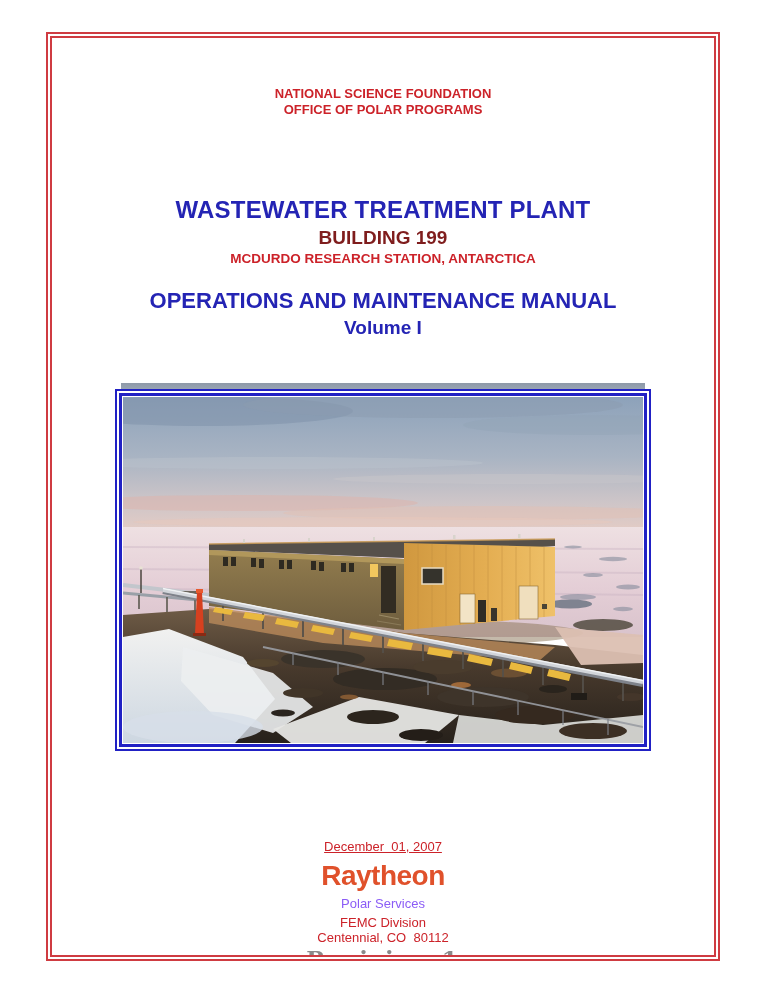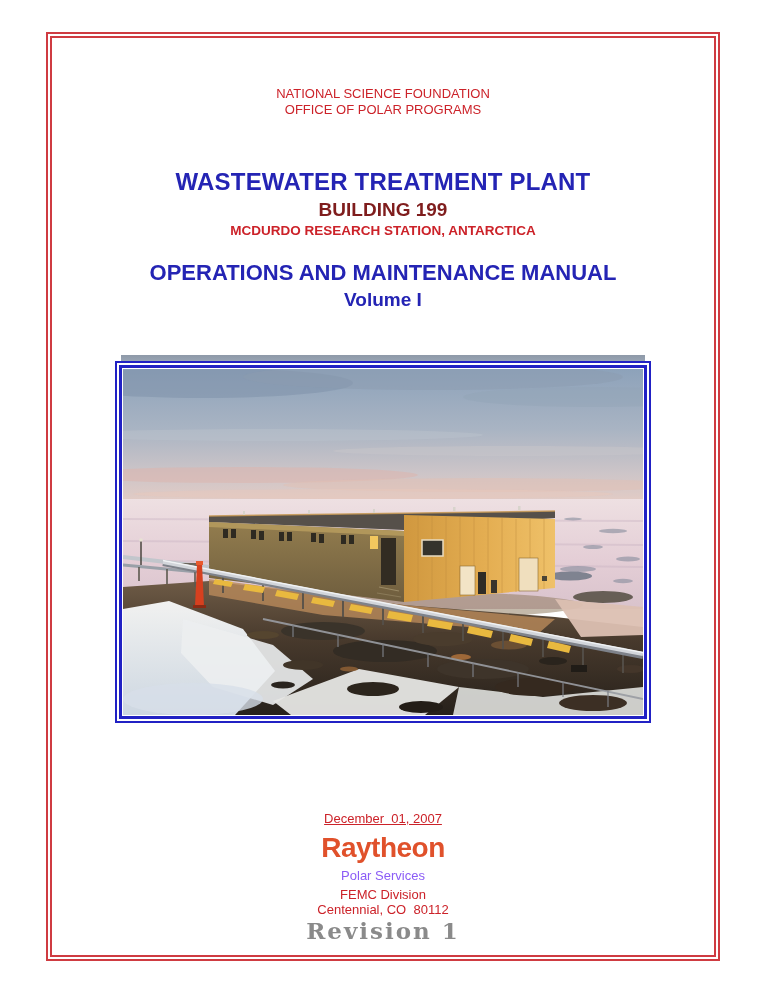--- a/index.html
+++ b/index.html
@@ -21,7 +21,7 @@
     overflow: hidden;
   }
 
-  .org { margin-top: 48px; color: #cc2229; font-size: 13px; font-weight: normal; line-height: 16px; }
+  .org { margin-top: 48px; color: #cc2229; font-size: 13px; font-weight: bold; line-height: 16px; }
 
   .title-block { margin-top: 49px; }
   .title-main { color: #2424b4; font-size: 24px; font-weight: bold; line-height: 30px; letter-spacing: 0.2px; }

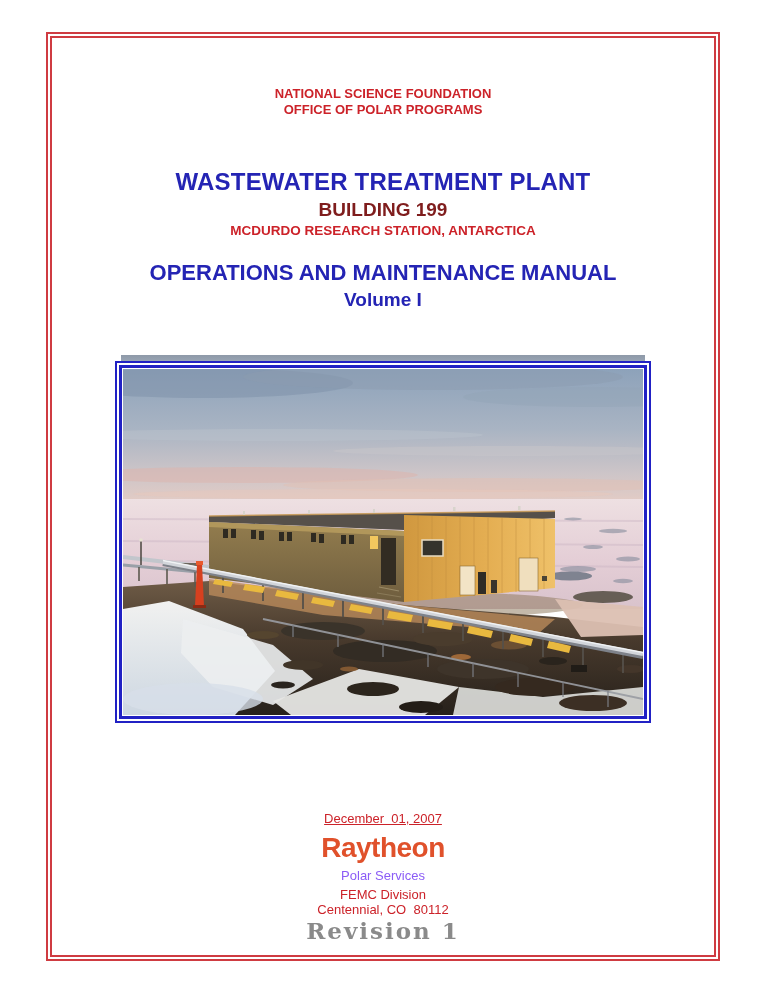--- a/index.html
+++ b/index.html
@@ -23,7 +23,7 @@
 
   .org { margin-top: 48px; color: #cc2229; font-size: 13px; font-weight: bold; line-height: 16px; }
 
-  .title-block { margin-top: 49px; }
+  .title-block { margin-top: 77px; }
   .title-main { color: #2424b4; font-size: 24px; font-weight: bold; line-height: 30px; letter-spacing: 0.2px; }
   .title-building { color: #7f1d1d; font-size: 19px; font-weight: bold; line-height: 25px; }
   .title-station { color: #cc2229; font-size: 13.5px; font-weight: bold; line-height: 18px; }

